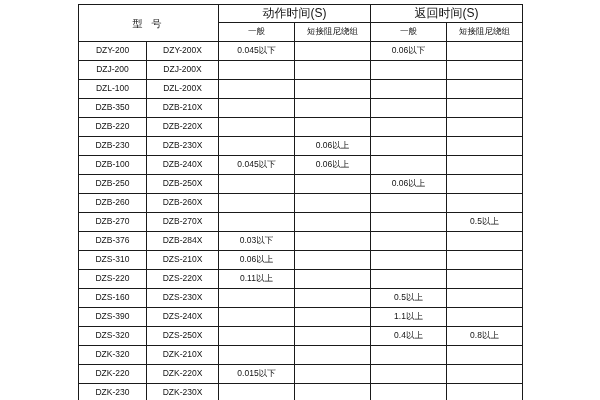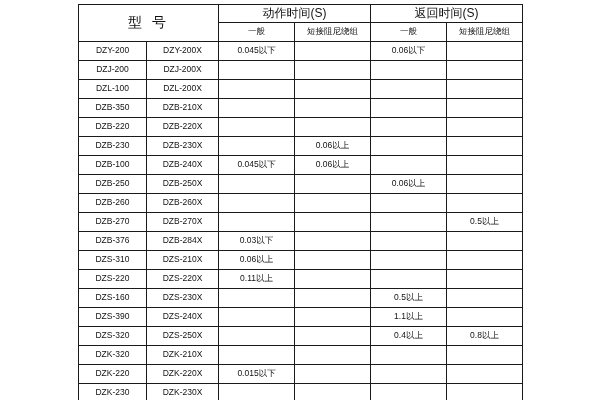--- a/index.html
+++ b/index.html
@@ -46,7 +46,7 @@
     font-size: 12px;
   }
   table.spec th.modelhead {
-    font-size: 14px;
+    font-size: 10px;
     letter-spacing: 3px;
   }
   .col-model-a { width: 68px; }

